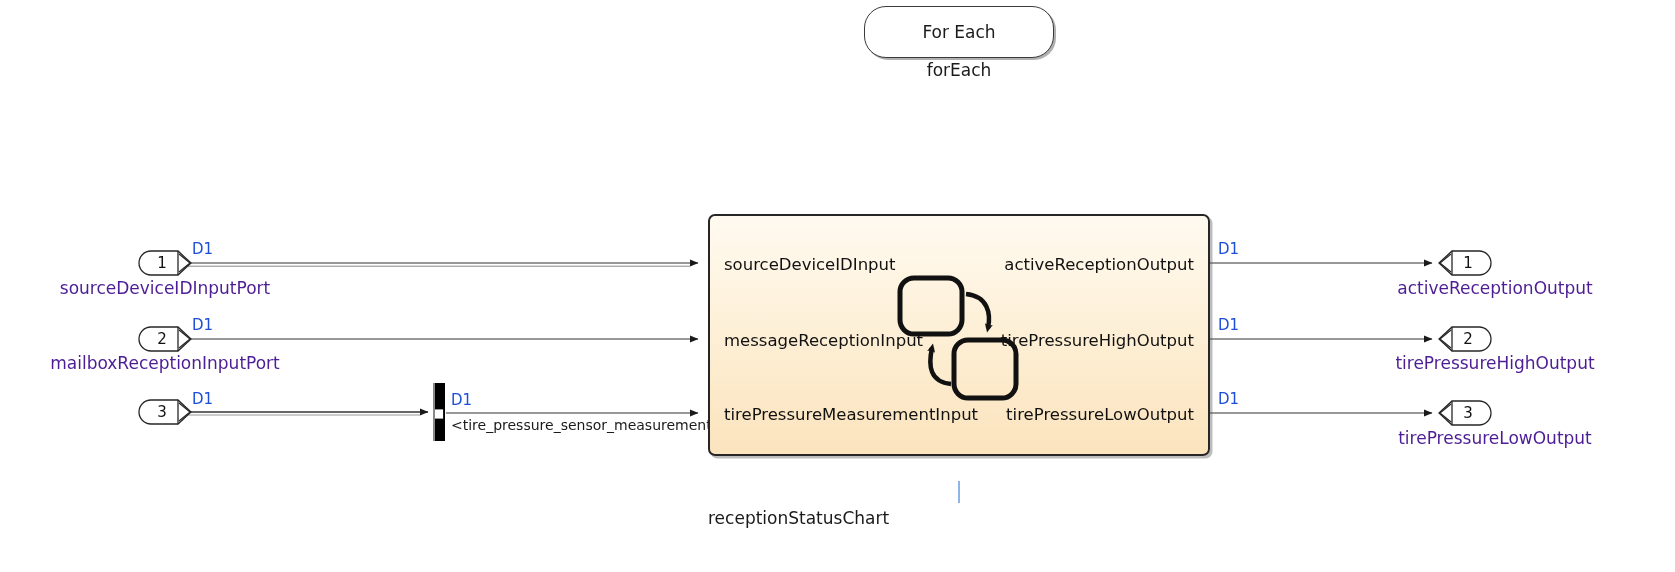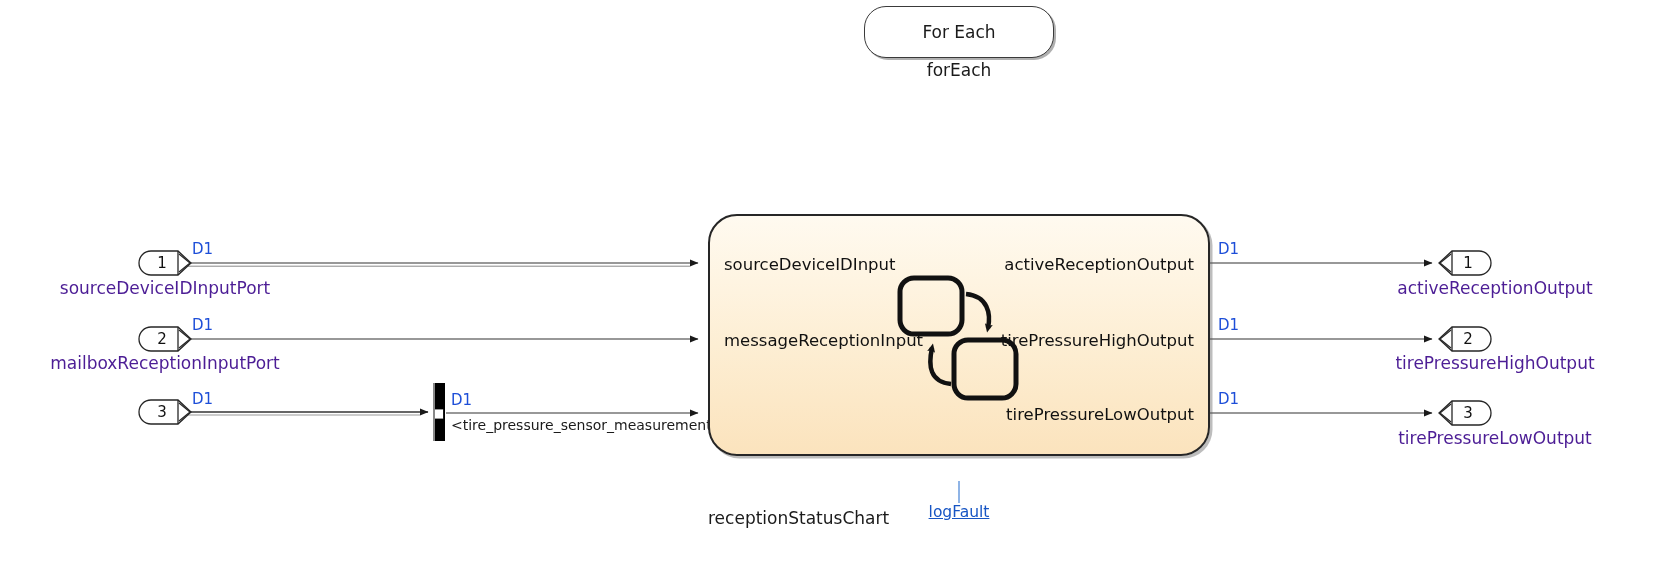--- a/index.html
+++ b/index.html
@@ -83,7 +83,7 @@
     left: 708px; top: 214px;
     width: 502px; height: 242px;
     border: 2px solid #262626;
-    border-radius: 29px;
+    border-radius: 7px;
     background: linear-gradient(180deg, #fffaf0 0%, #fdeed3 55%, #fbe3bd 100%);
     box-shadow: 2.5px 2.5px 0 rgba(90,90,90,0.4);
     box-sizing: border-box;

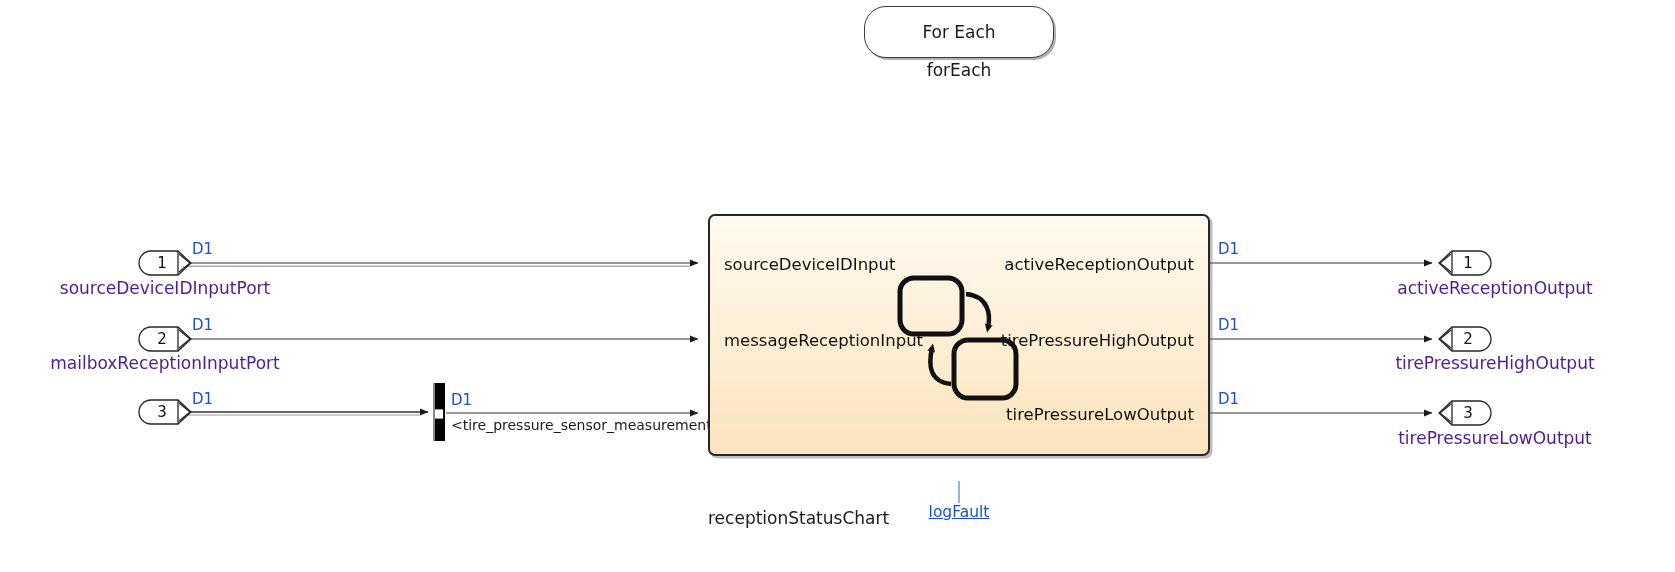--- a/index.html
+++ b/index.html
@@ -209,6 +209,7 @@
 
     <div class="chart-io chart-in" style="top:39px;">sourceDeviceIDInput</div>
     <div class="chart-io chart-in" style="top:115px;">messageReceptionInput</div>
+    <div class="chart-io chart-in" style="top:189px;">tirePressureMeasurementInput</div>
 
     <div class="chart-io chart-out" style="top:39px;">activeReceptionOutput</div>
     <div class="chart-io chart-out" style="top:115px;">tirePressureHighOutput</div>

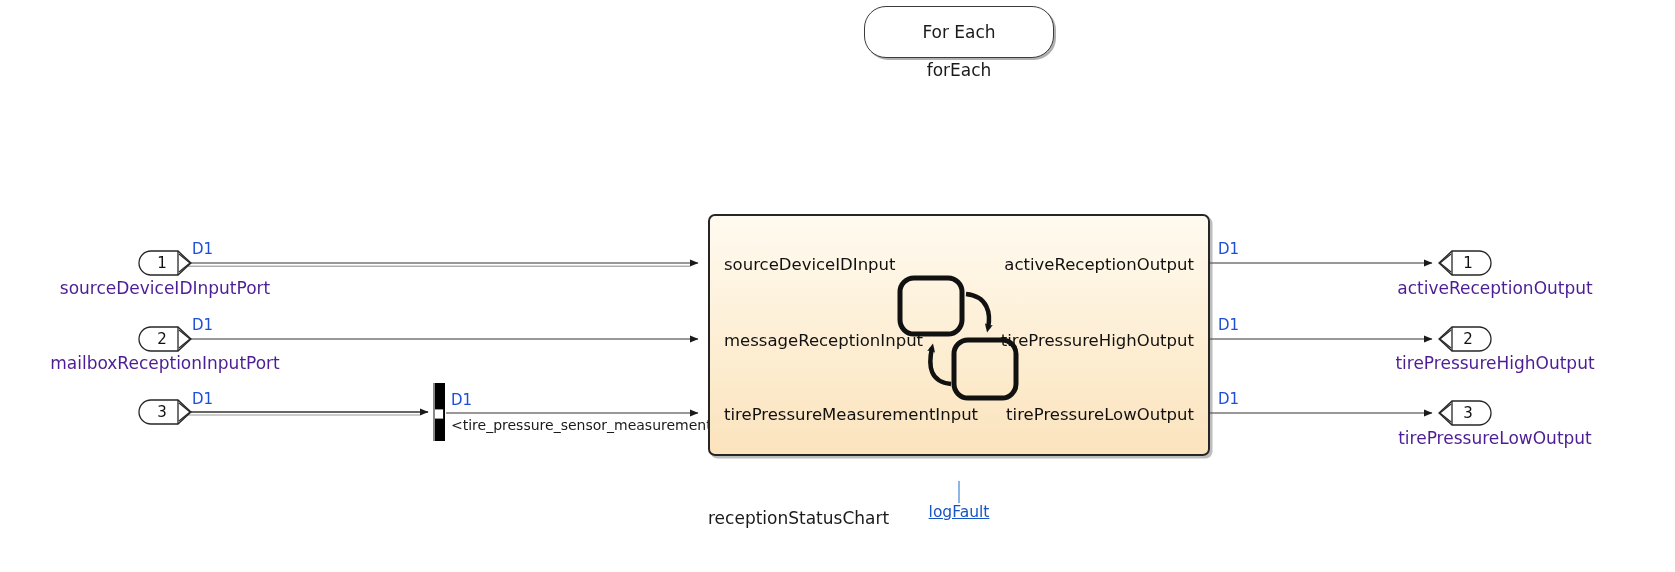--- a/index.html
+++ b/index.html
@@ -234,7 +234,6 @@
 
   <div class="node chart-caption">receptionStatusChart</div>
   <div class="logfault-stem"></div>
-  <div class="logfault-link">logFault</div>
 
   <div class="node sig-label" style="left:1218px; top:240px;">D1</div>
   <div class="node" style="left:1438px; top:250px;">

